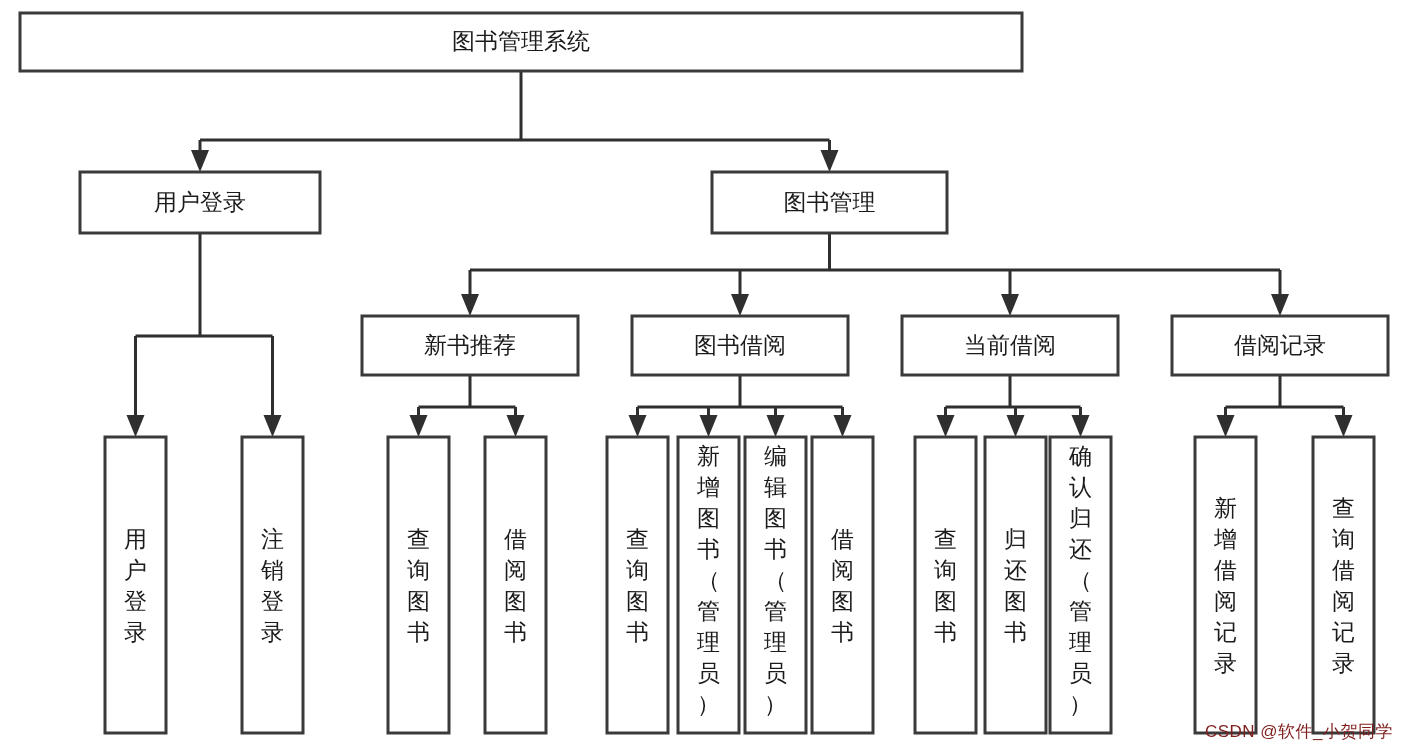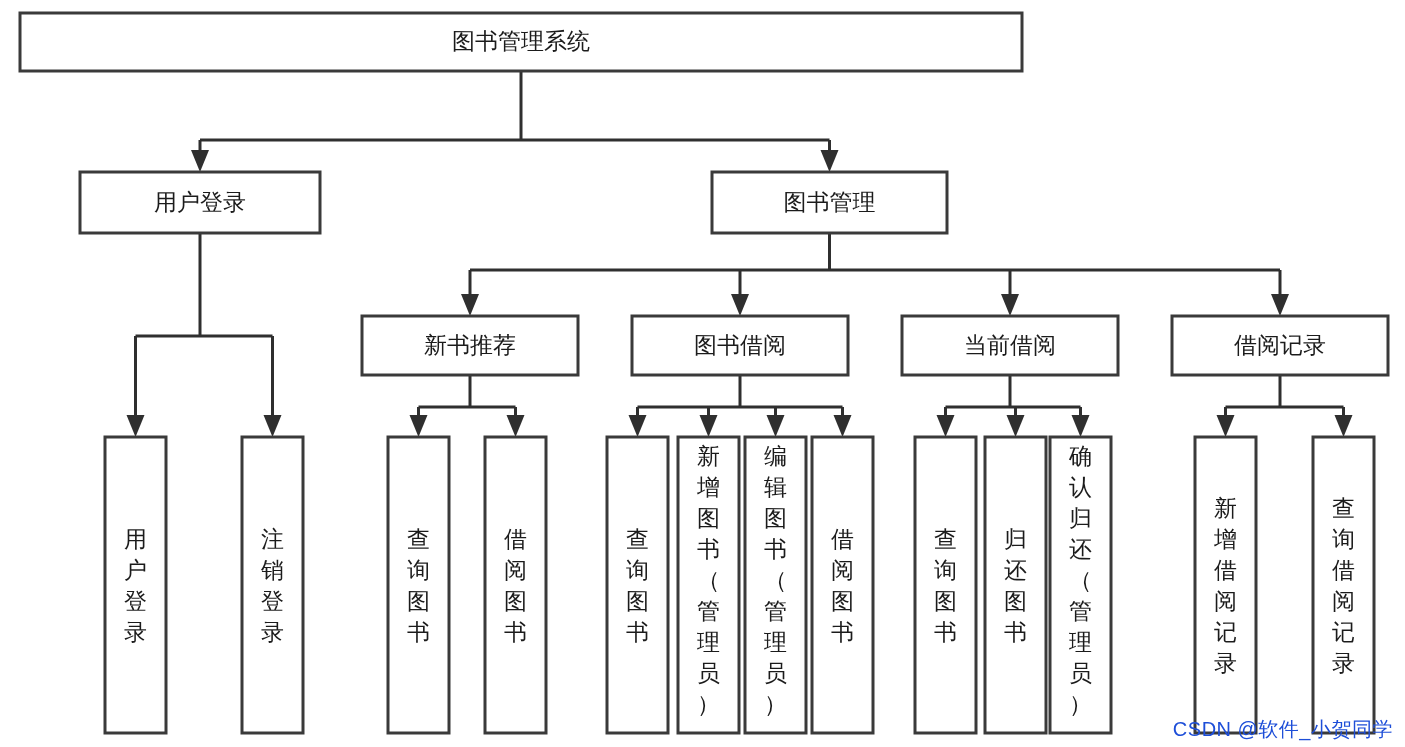--- a/index.html
+++ b/index.html
@@ -54,8 +54,8 @@
     right: 12px;
     bottom: 4px;
     font-family: "Liberation Sans", "DejaVu Sans", sans-serif;
-    font-size: 20px;
-    color: #1d4ed8;
+    font-size: 17px;
+    color: #7f1d1d;
     letter-spacing: 0.5px;
     white-space: nowrap;
     user-select: none;

